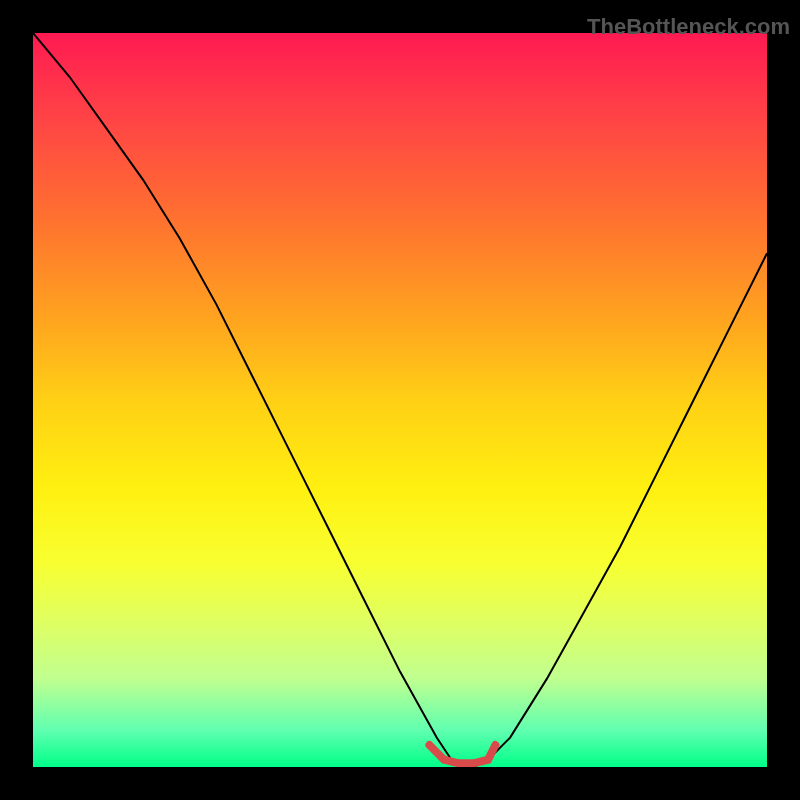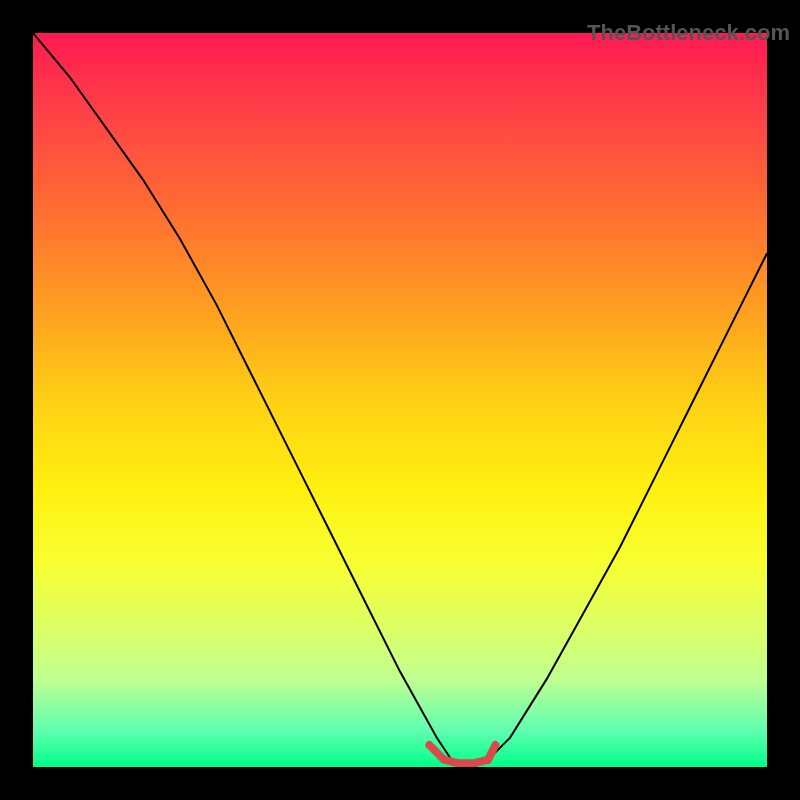--- a/index.html
+++ b/index.html
@@ -13,7 +13,7 @@
   }
   .watermark {
     position: absolute;
-    top: 20px;
+    top: 14px;
     right: 10px;
     color: #555;
     font-size: 22px;

